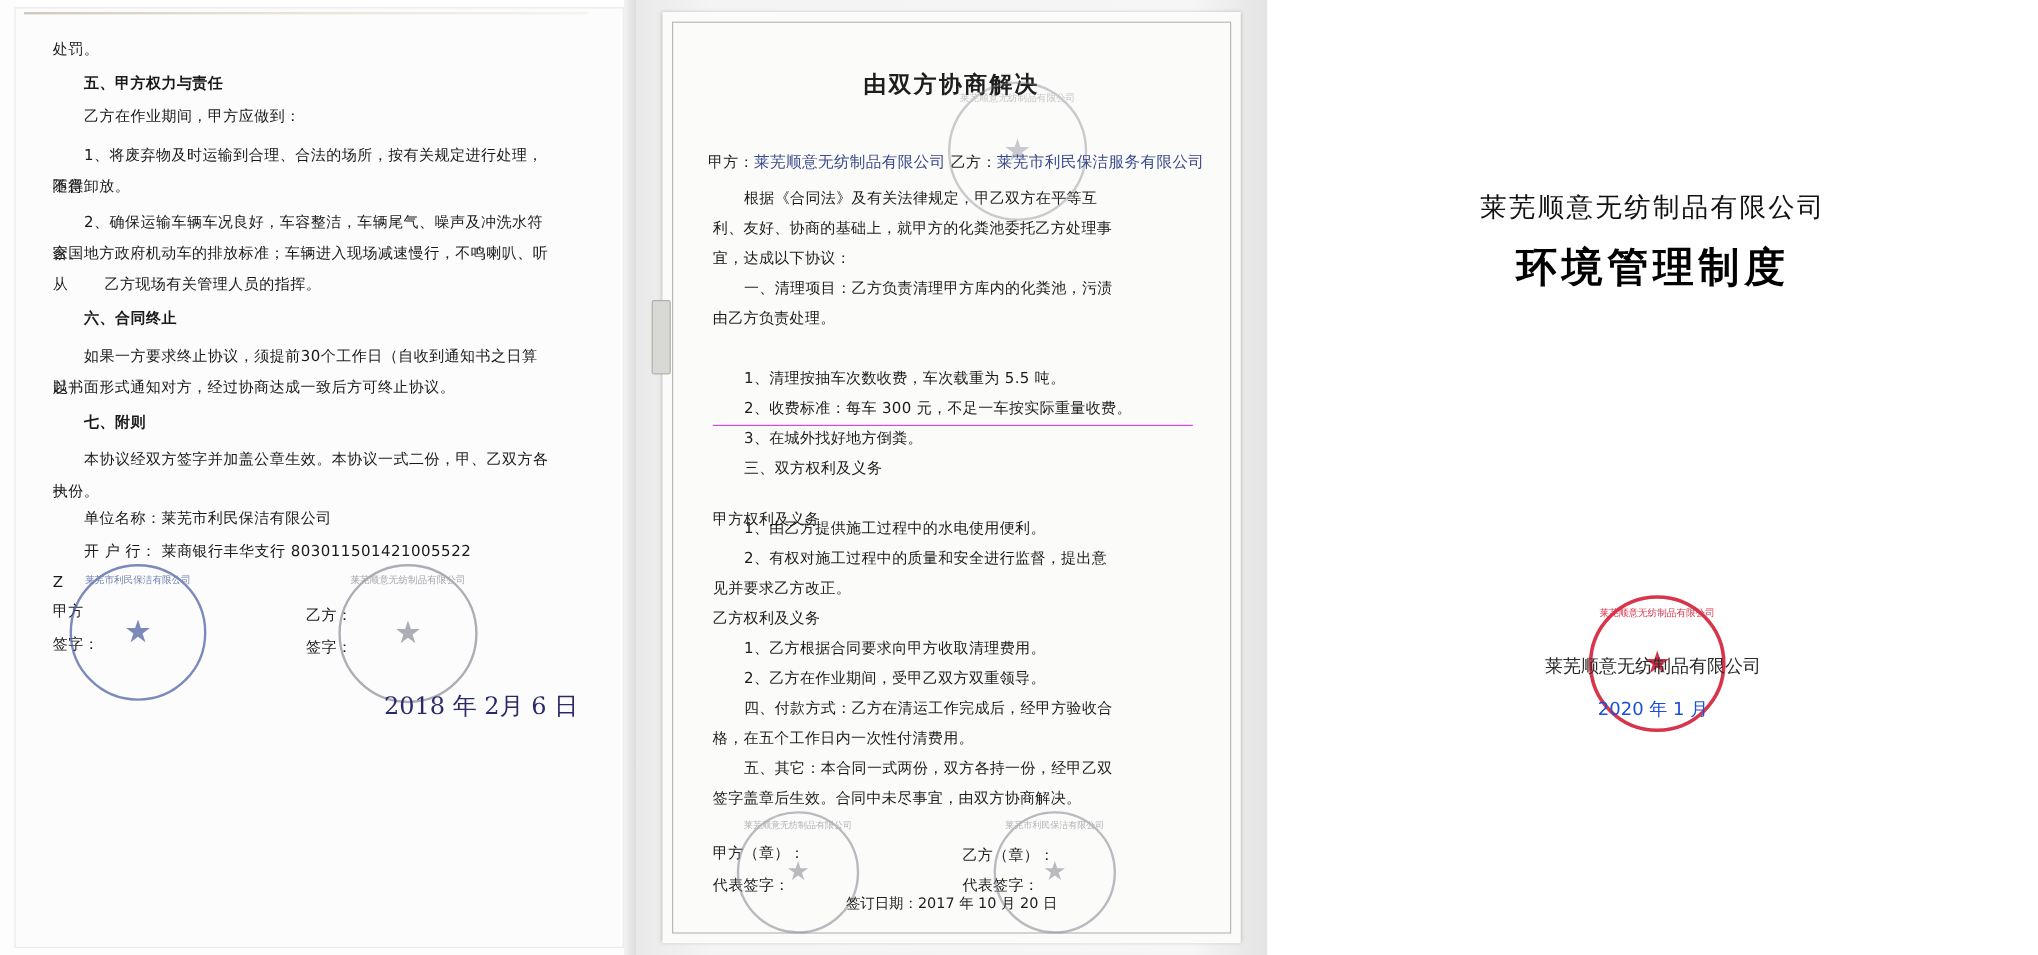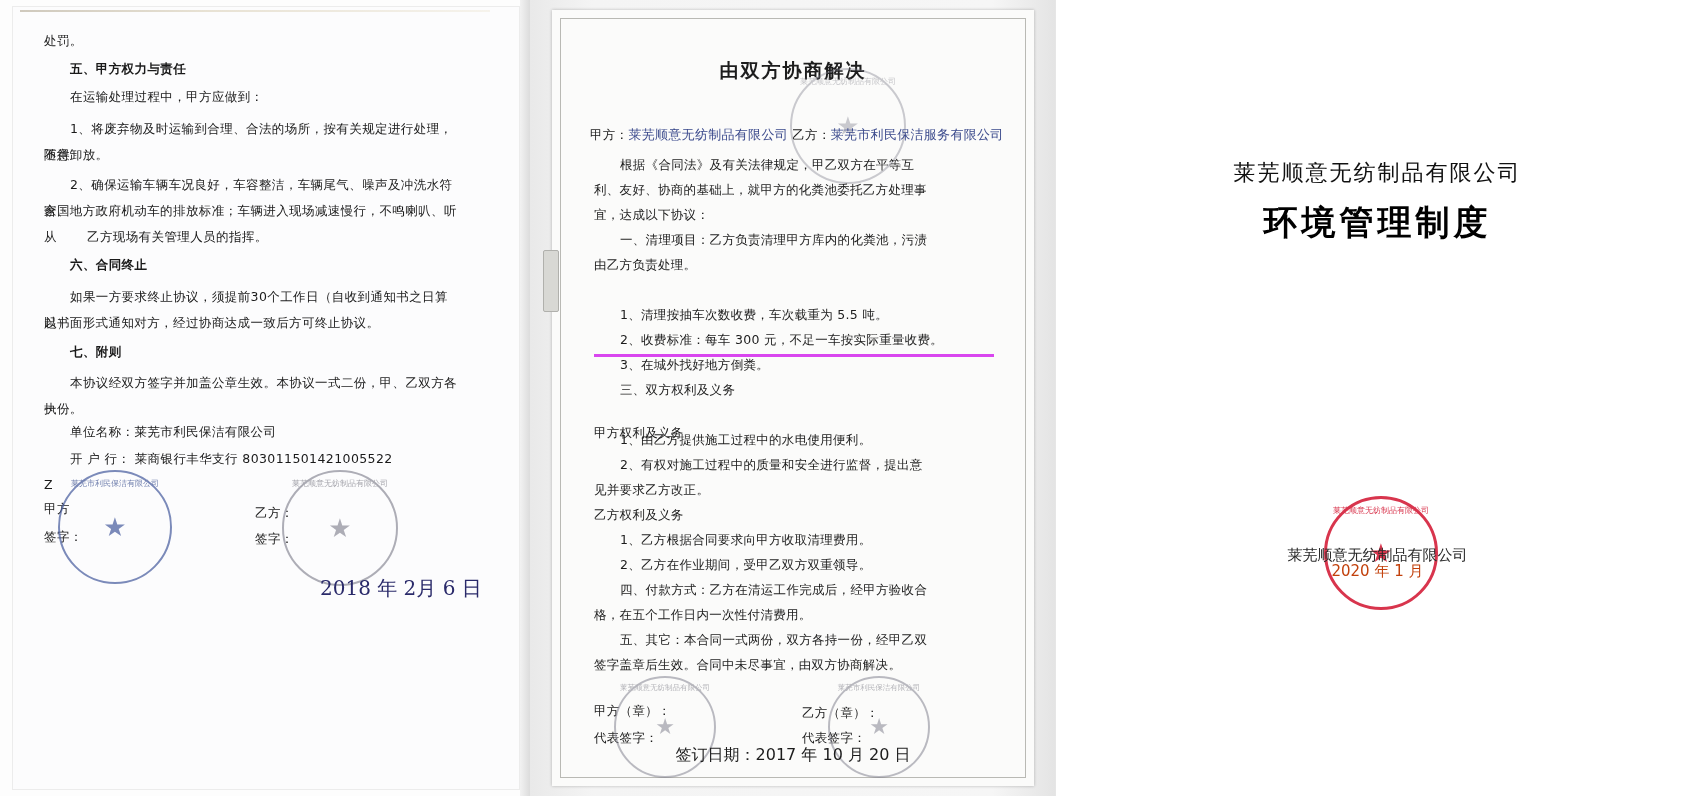--- a/index.html
+++ b/index.html
@@ -68,7 +68,7 @@
 
   <div class="p1text" style="top:28px;">处罚。</div>
   <div class="p1text bold indent" style="top:56px;">五、甲方权力与责任</div>
-  <div class="p1text indent" style="top:84px;">在运输处理过程中，甲方应做到：</div>
+  <div class="p1text indent" style="top:84px;">乙方在作业期间，甲方应做到：</div>
   <div class="p1text indent" style="top:116px;">1、将废弃物及时运输到合理、合法的场所，按有关规定进行处理，不得</div>
   <div class="p1text" style="top:142px;">随意卸放。</div>
   <div class="p1text indent" style="top:172px;">2、确保运输车辆车况良好，车容整洁，车辆尾气、噪声及冲洗水符合国</div>

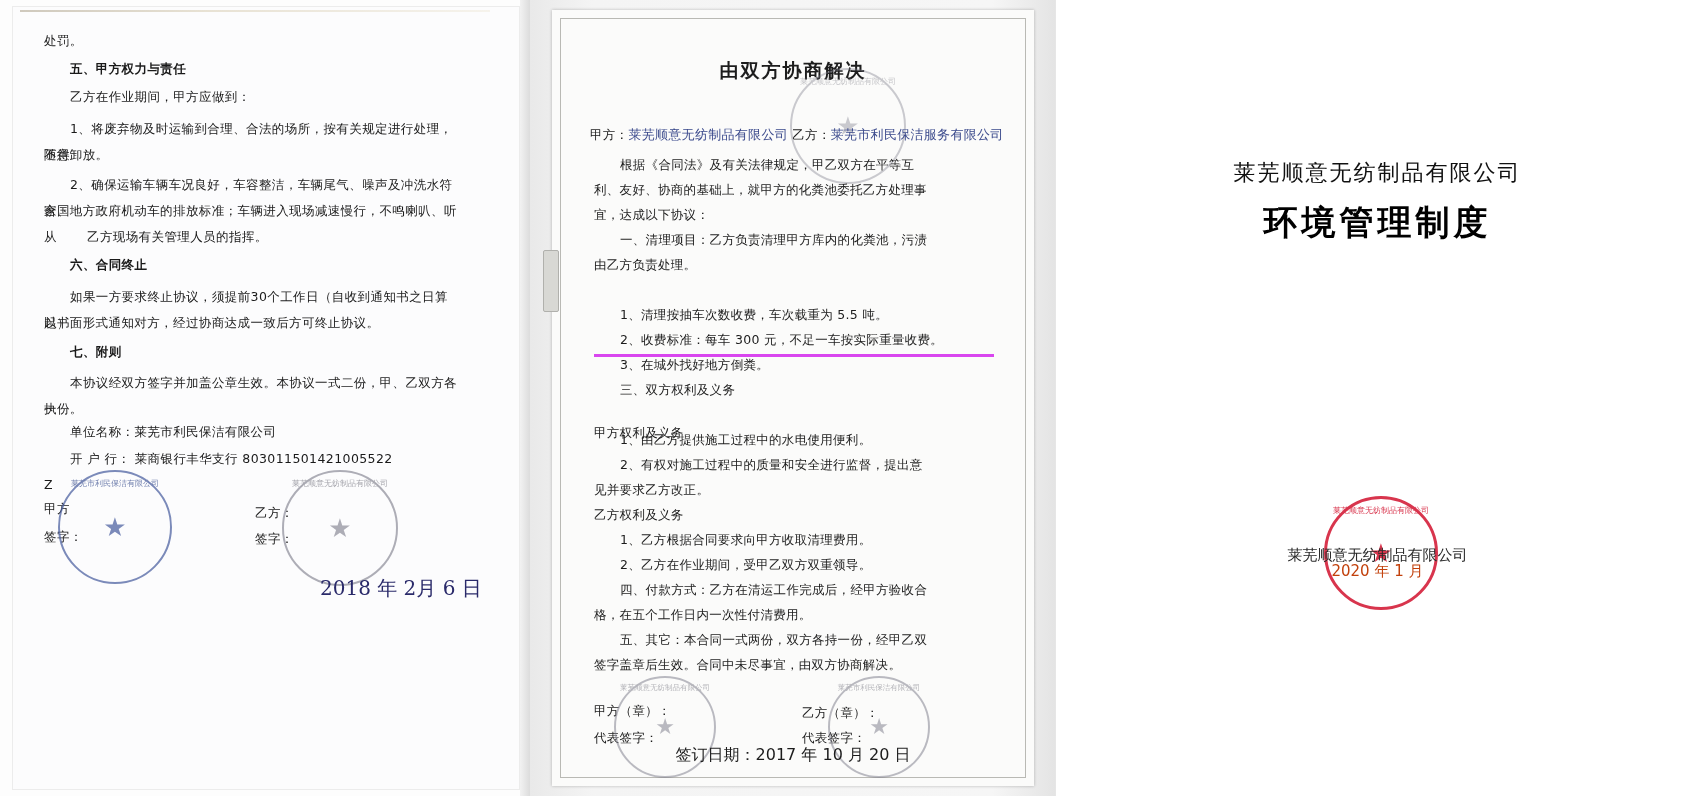--- a/index.html
+++ b/index.html
@@ -47,7 +47,7 @@
      color:#1d1d1d;letter-spacing:2px;}
   .p2text{position:absolute;left:42px;width:400px;font-size:12.5px;line-height:25.5px;color:#1c1c1c;
      letter-spacing:.3px;}
-  .ul{border-bottom:3px solid #d946ef;padding-bottom:1px;}
+  .ul{border-bottom:1px solid #d946ef;padding-bottom:1px;}
   #p2date{position:absolute;left:0;width:100%;text-align:center;font-size:16px;color:#1c1c1c;}
 
   

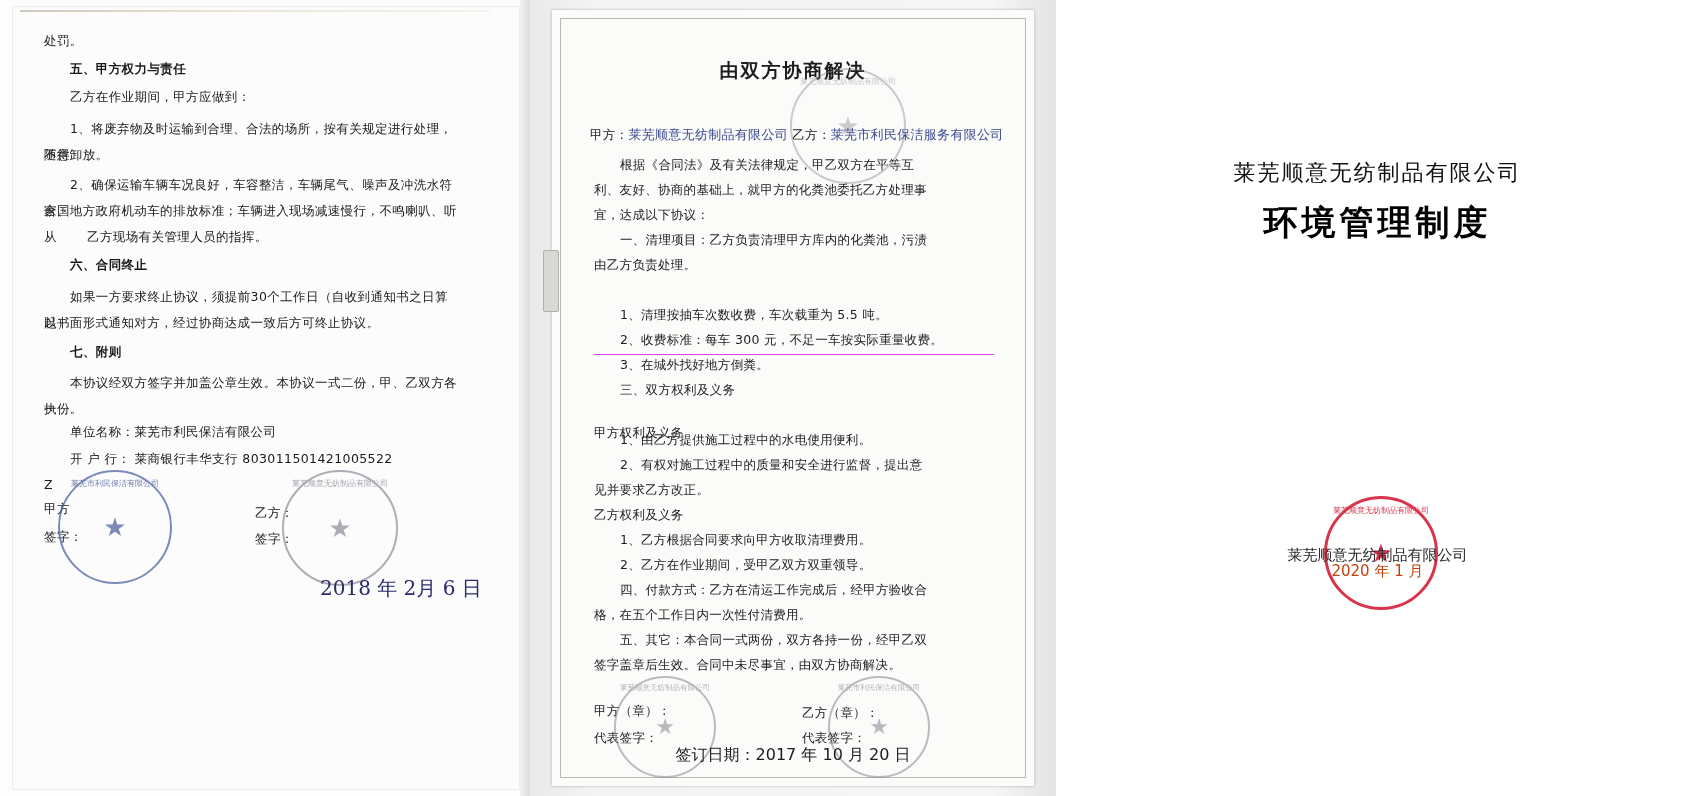--- a/index.html
+++ b/index.html
@@ -57,7 +57,7 @@
   #p3title{position:absolute;top:200px;left:0;width:100%;text-align:center;font-size:34px;font-weight:bold;
      color:#000;letter-spacing:4px;}
   #p3stampline{position:absolute;top:546px;left:0;width:100%;text-align:center;font-size:15px;color:#2a2a2a;}
-  #p3dateline{position:absolute;top:562px;left:0;width:100%;text-align:center;font-size:15px;color:#c2410c;}
+  #p3dateline{position:absolute;top:582px;left:0;width:100%;text-align:center;font-size:15px;color:#1d4ed8;}
 </style>
 </head>
 <body>

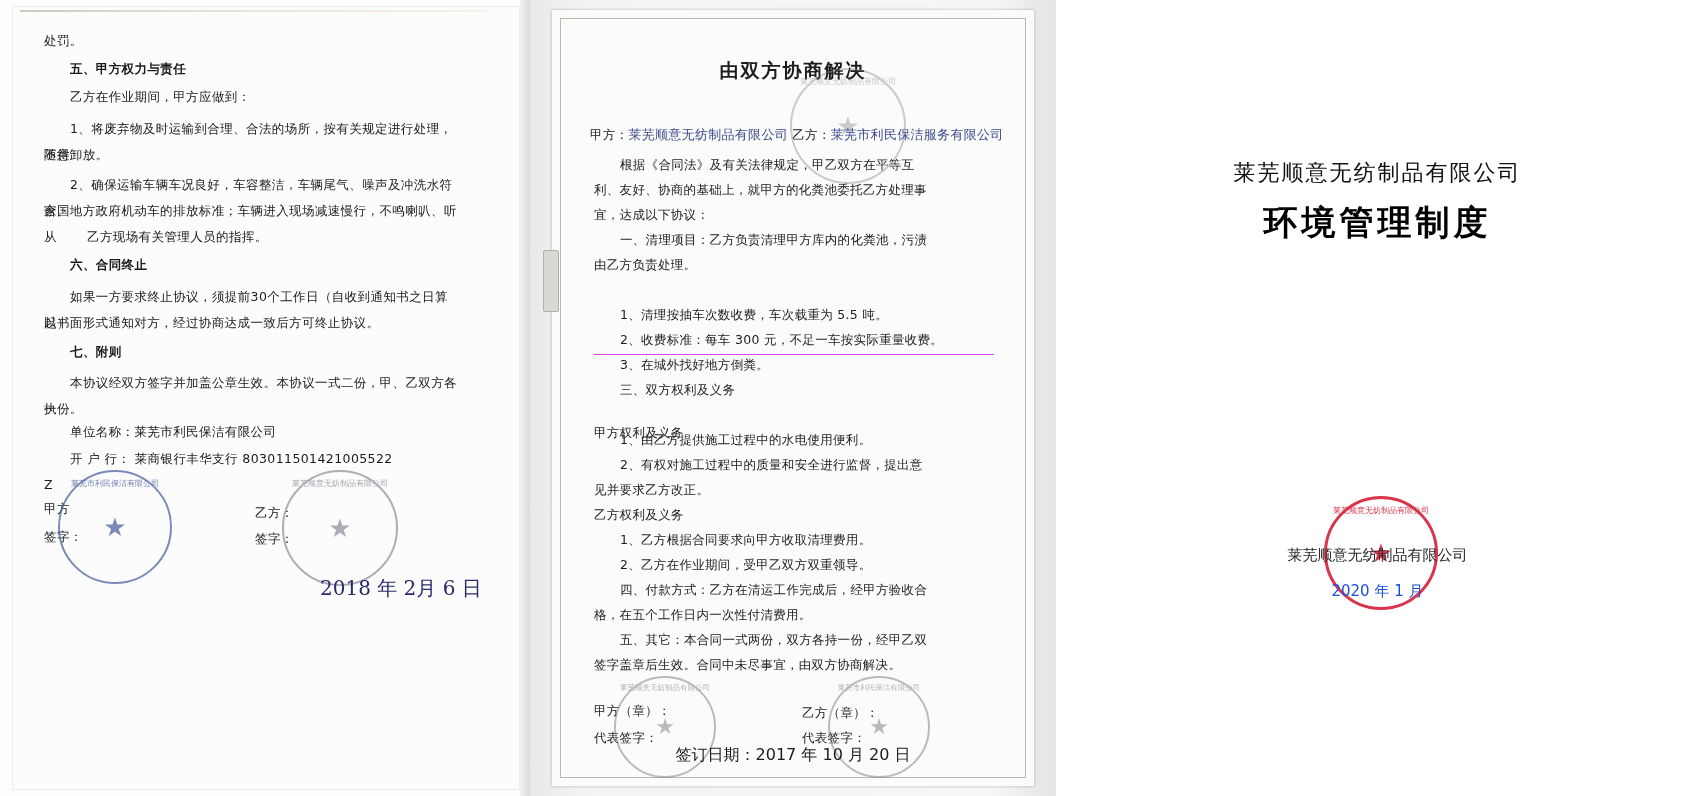--- a/index.html
+++ b/index.html
@@ -48,7 +48,7 @@
   .p2text{position:absolute;left:42px;width:400px;font-size:12.5px;line-height:25.5px;color:#1c1c1c;
      letter-spacing:.3px;}
   .ul{border-bottom:1px solid #d946ef;padding-bottom:1px;}
-  #p2date{position:absolute;left:0;width:100%;text-align:center;font-size:16px;color:#1c1c1c;}
+  #p2date{position:absolute;left:0;width:100%;text-align:center;font-size:12px;color:#1c1c1c;}
 
   
   #panel3{left:1055px;width:643px;background:#ffffff;border-left:1px solid #e6e6e6;}

